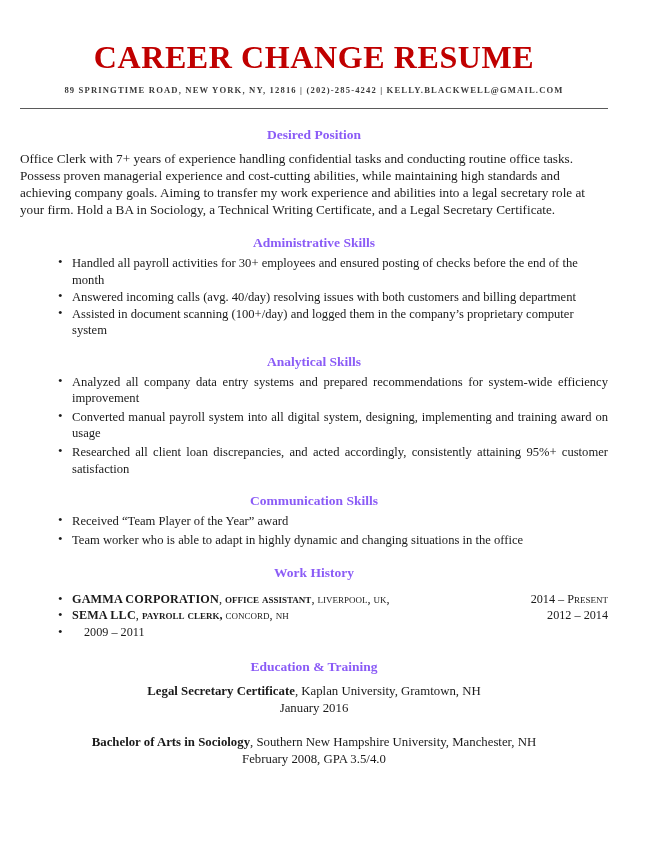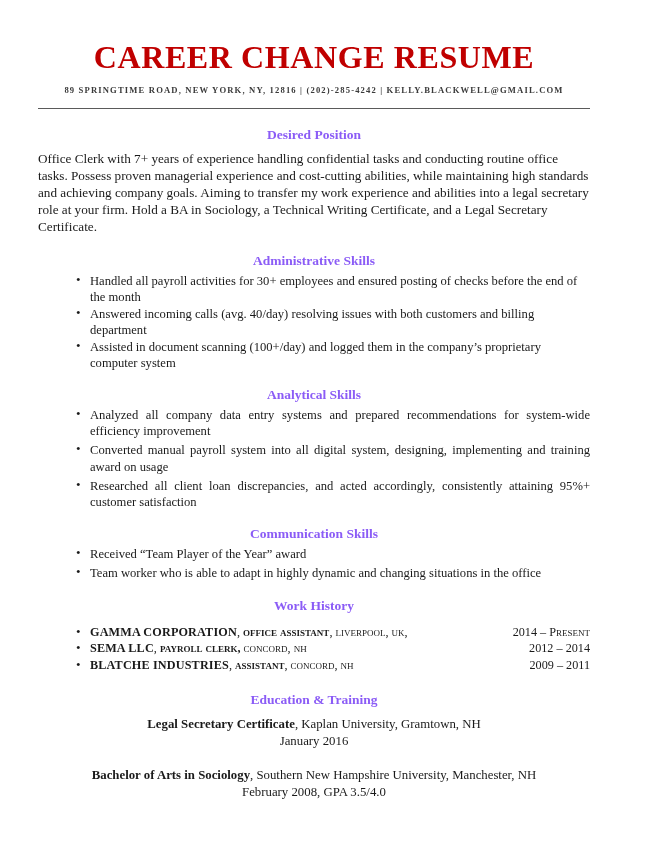--- a/index.html
+++ b/index.html
@@ -18,7 +18,7 @@
     width: 628px;
     height: 841px;
     box-sizing: border-box;
-    padding: 0 38px;
+    padding: 0 20px;
     position: relative;
   }
 

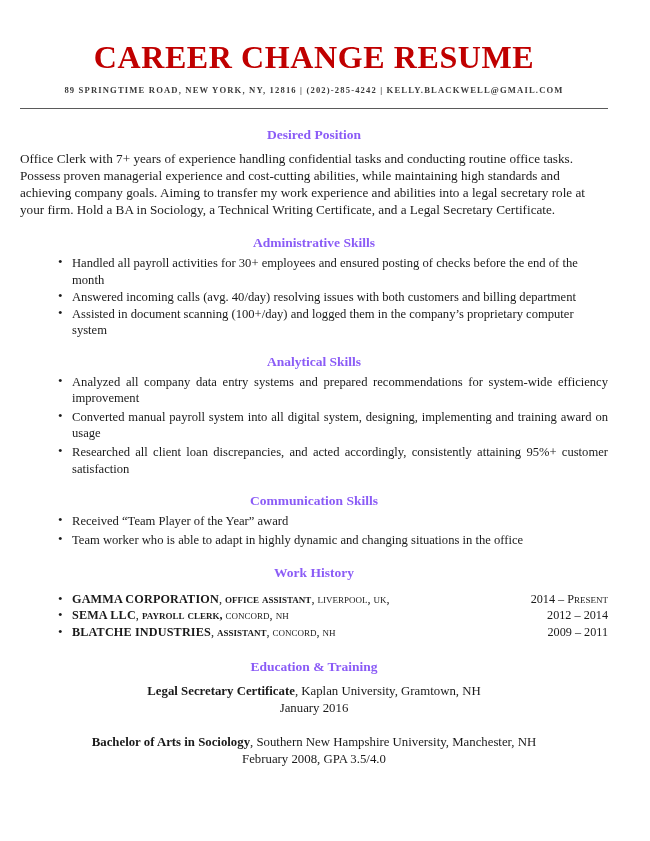--- a/index.html
+++ b/index.html
@@ -205,7 +205,6 @@
     </div>
 
     <div class="work-row">
-      <span class="work-main"><span class="work-company">Blatche Industries</span><span>, </span><span class="work-title">Assistant</span><span>, </span><span class="work-location">Concord, NH</span></span>
       <span class="work-dates">2009 – 2011</span>
     </div>
 

